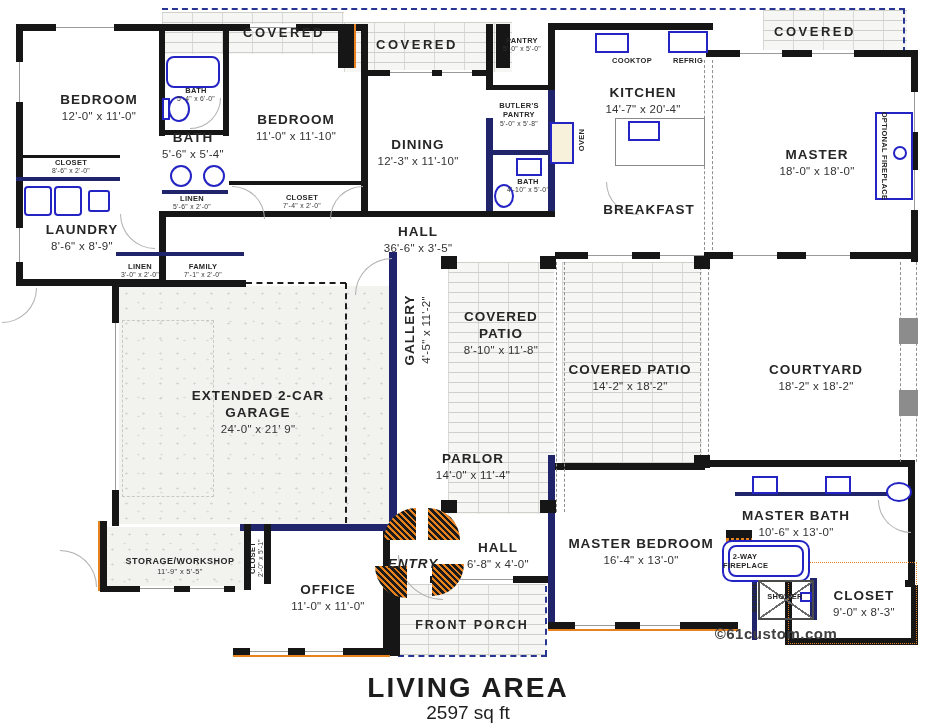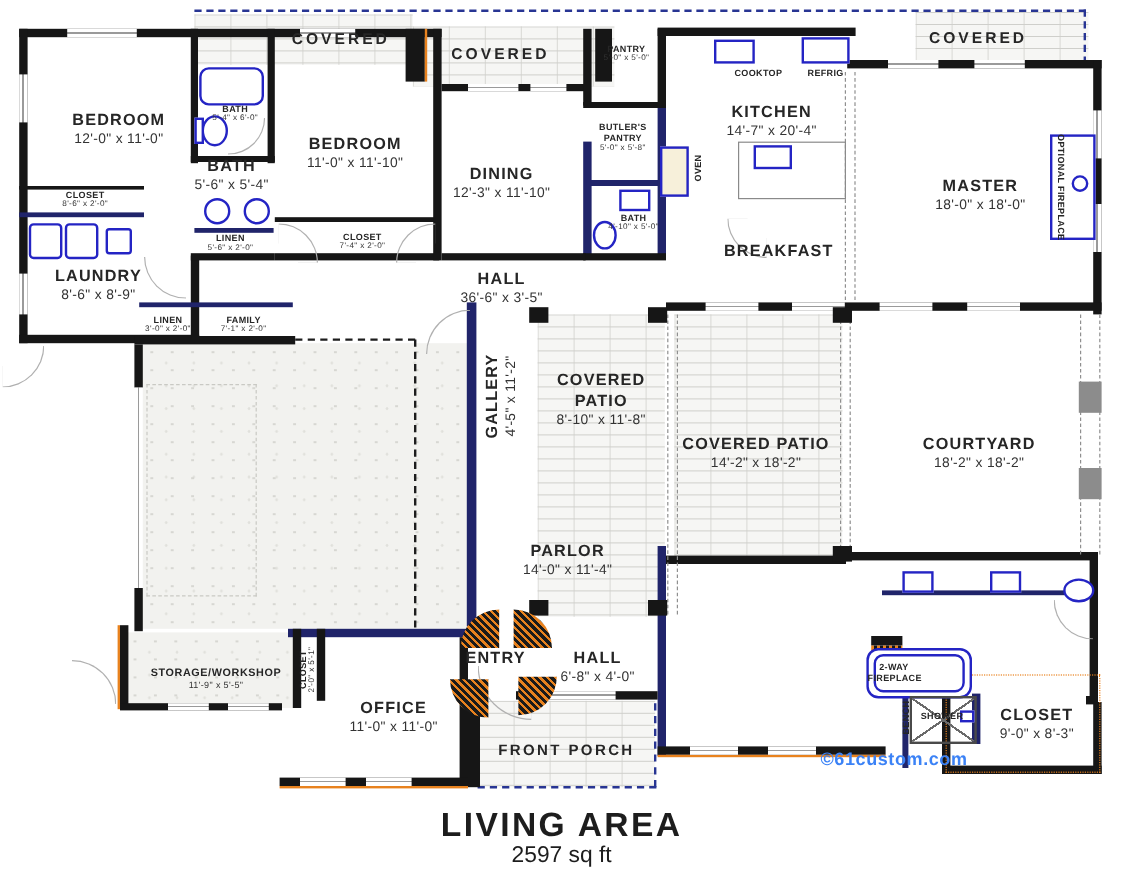--- a/index.html
+++ b/index.html
@@ -335,6 +335,10 @@
     <span class="n">COURTYARD</span>
     <span class="d">18'-2" x 18'-2"</span>
   </div>
+  <div class="lb" style="left:258px;top:412px;width:170px;">
+    <span class="n wrap" style="white-space:normal;">EXTENDED 2-CAR GARAGE</span>
+    <span class="d">24'-0" x 21' 9"</span>
+  </div>
   <div class="lb" style="left:473px;top:467px;">
     <span class="n">PARLOR</span>
     <span class="d">14'-0" x 11'-4"</span>

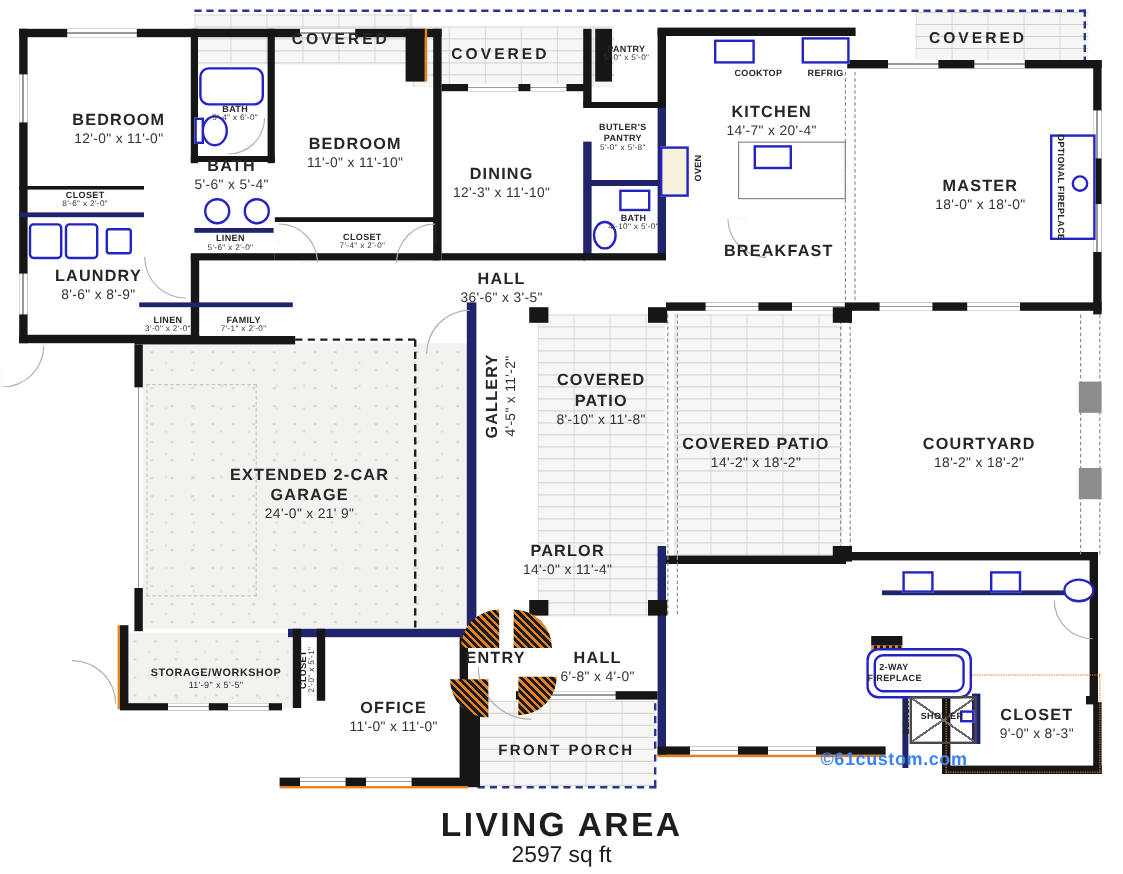--- a/index.html
+++ b/index.html
@@ -350,6 +350,10 @@
     <span class="n">HALL</span>
     <span class="d">6'-8" x 4'-0"</span>
   </div>
+  <div class="lb" style="left:796px;top:524px;">
+    <span class="n">MASTER BATH</span>
+    <span class="d">10'-6" x 13'-0"</span>
+  </div>
   <div class="lb sm" style="left:745px;top:561px;width:44px;">
     <span class="n wrap" style="white-space:normal;">2-WAY FIREPLACE</span>
   </div>

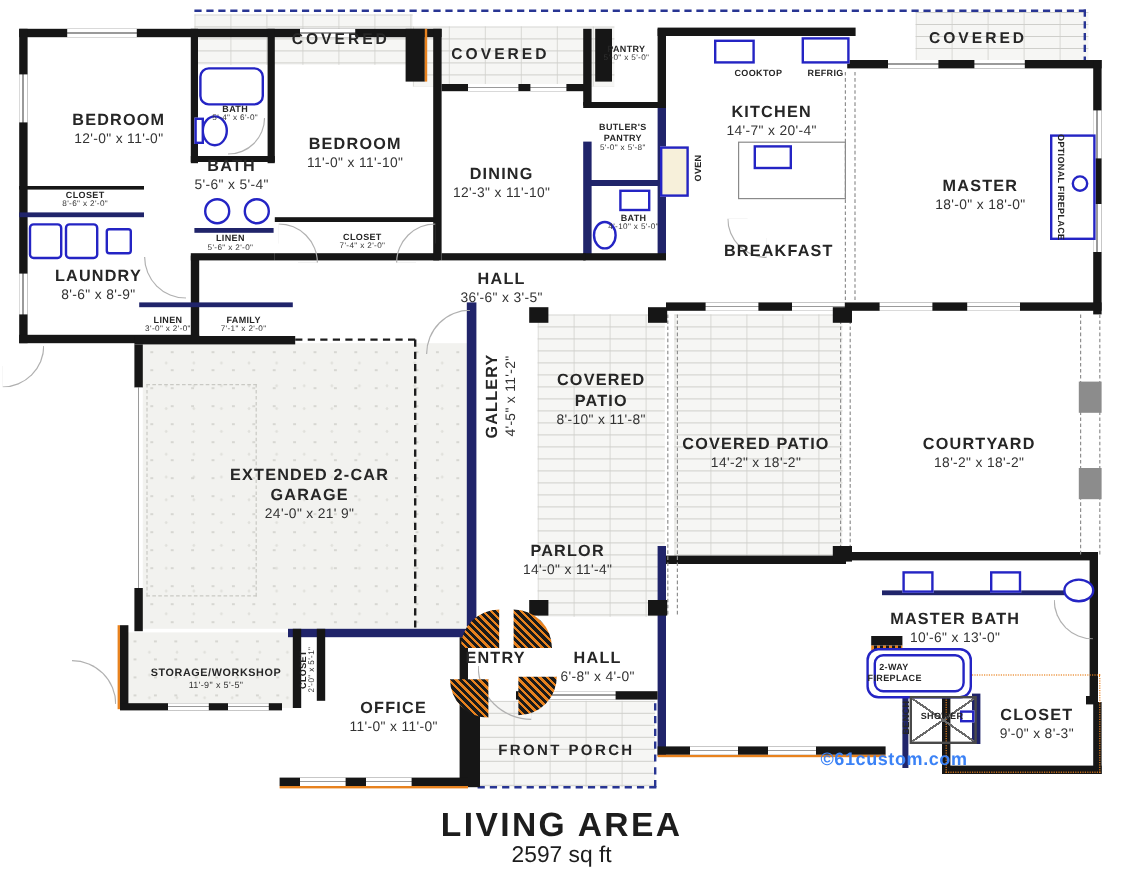--- a/index.html
+++ b/index.html
@@ -350,6 +350,10 @@
     <span class="n">HALL</span>
     <span class="d">6'-8" x 4'-0"</span>
   </div>
+  <div class="lb" style="left:641px;top:552px;">
+    <span class="n">MASTER BEDROOM</span>
+    <span class="d">16'-4" x 13'-0"</span>
+  </div>
   <div class="lb" style="left:796px;top:524px;">
     <span class="n">MASTER BATH</span>
     <span class="d">10'-6" x 13'-0"</span>

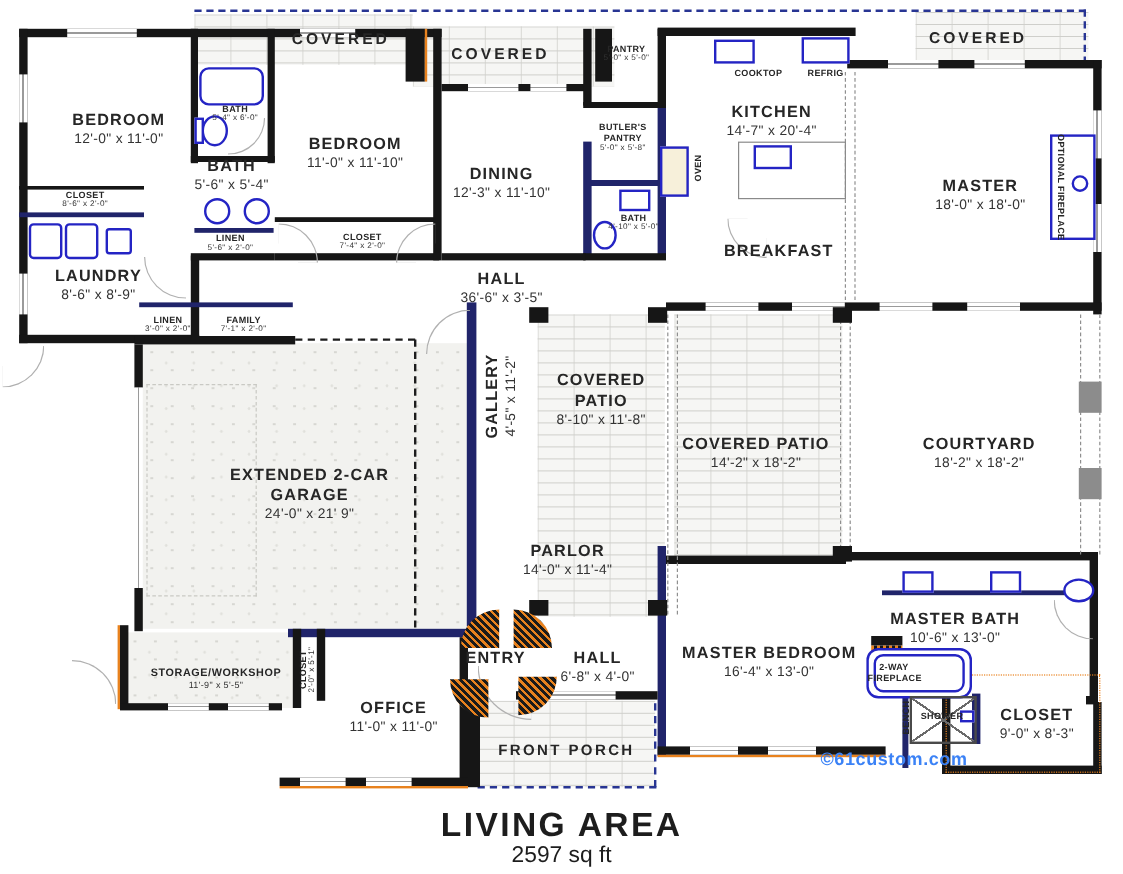--- a/index.html
+++ b/index.html
@@ -343,7 +343,7 @@
     <span class="n">PARLOR</span>
     <span class="d">14'-0" x 11'-4"</span>
   </div>
-  <div class="lb" style="left:413px;top:549px;">
+  <div class="lb" style="left:413px;top:564px;font-style:italic;">
     <span class="n">ENTRY</span>
   </div>
   <div class="lb" style="left:498px;top:556px;">

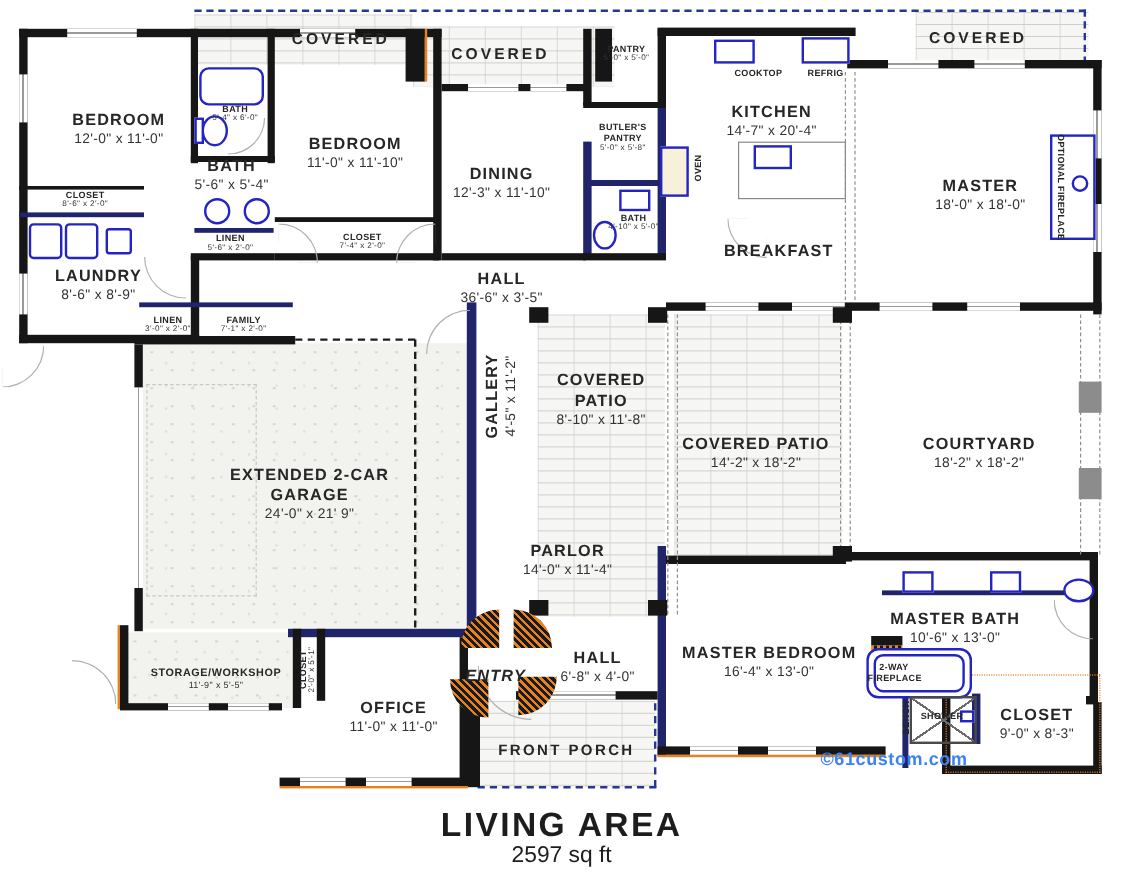--- a/index.html
+++ b/index.html
@@ -49,7 +49,7 @@
     linear-gradient(to bottom right,transparent 48.5%,#6a6a6a 48.5%,#6a6a6a 51.5%,transparent 51.5%);}
   .foot-t{position:absolute;transform:translateX(-50%);font-weight:700;font-size:28px;letter-spacing:2px;color:#1d1d1d;}
   .foot-s{position:absolute;transform:translateX(-50%);font-size:19px;font-weight:400;color:#1d1d1d;}
-  .credit{position:absolute;transform:translate(-50%,-50%);font-size:15px;font-weight:700;color:#3b82f6;letter-spacing:.5px;}
+  .credit{position:absolute;transform:translate(-50%,-50%);font-size:15px;font-weight:700;color:#404040;letter-spacing:.5px;margin-left:31px;}
   .circ{position:absolute;border:2px solid #2424c4;border-radius:50%;background:#fff;box-sizing:border-box;}
   .beige{background:#f7f0da;}
 </style>

